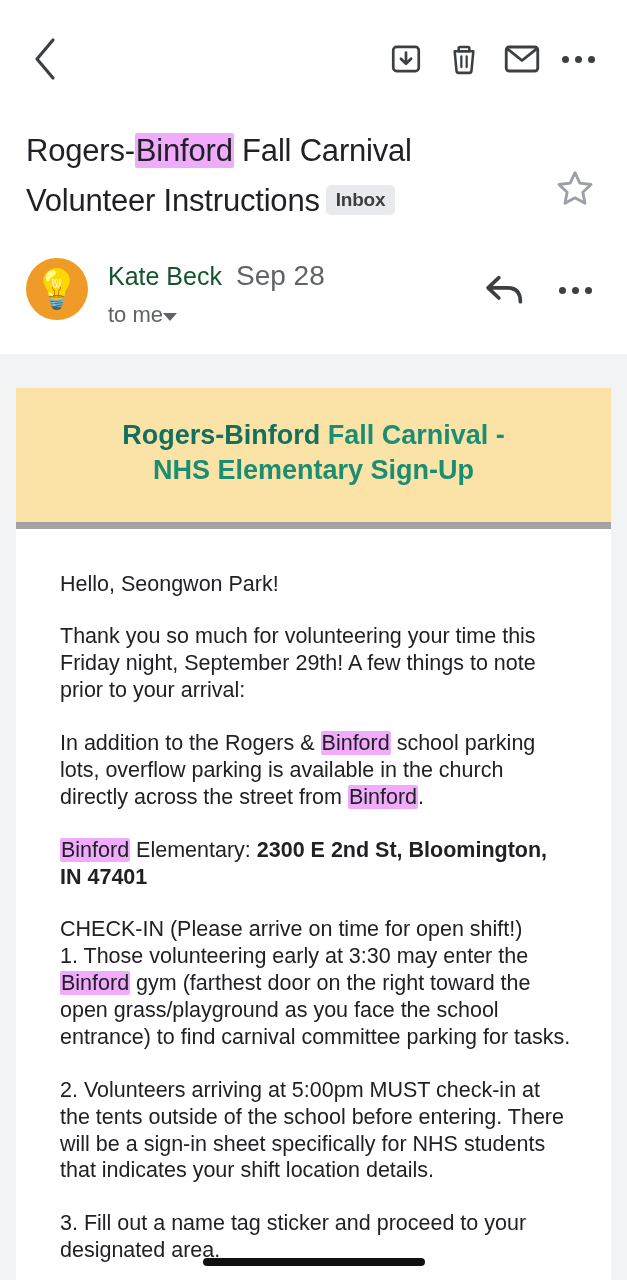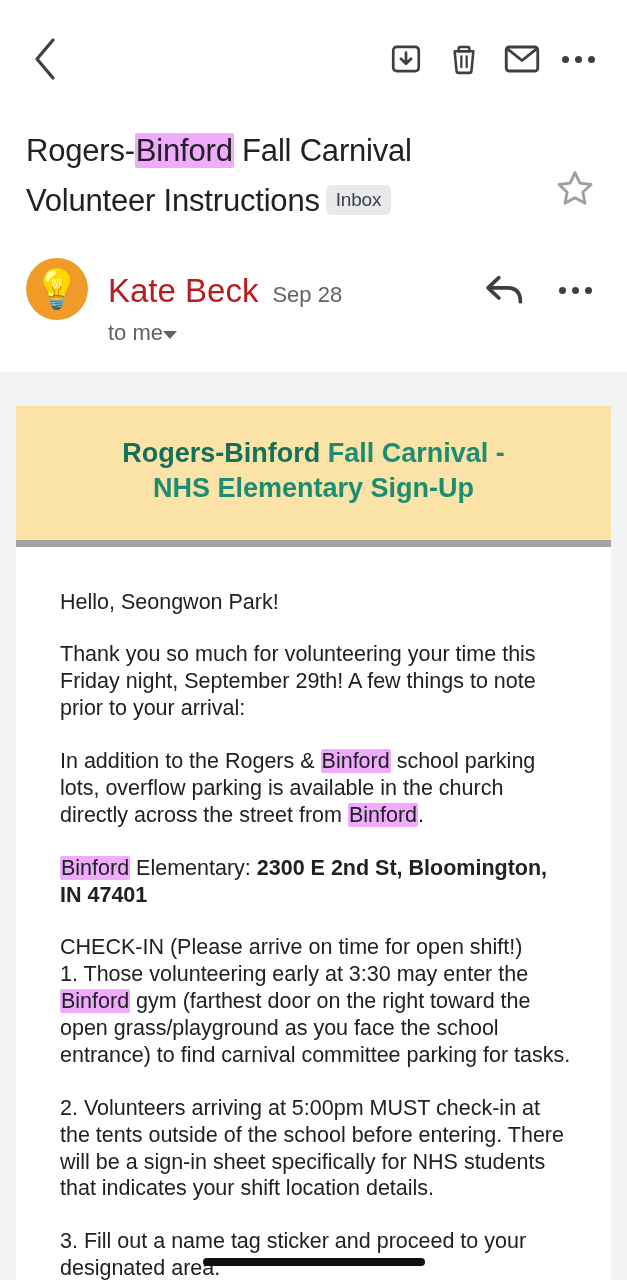--- a/index.html
+++ b/index.html
@@ -76,7 +76,7 @@
     padding: 5px 10px 6px 10px;
     vertical-align: 5px;
     margin-left: 6px;
-    font-weight: 400;
+    font-weight: 700;
     line-height: 1;
   }
   .star {

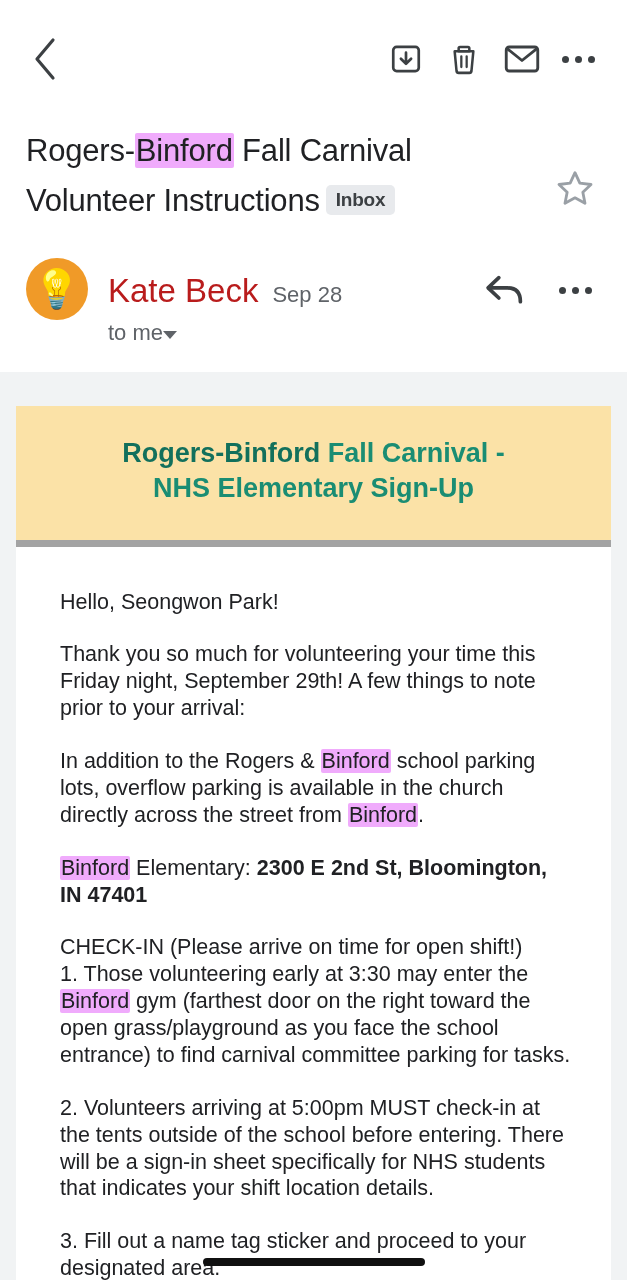--- a/index.html
+++ b/index.html
@@ -118,10 +118,9 @@
     gap: 14px;
   }
   .sender-name {
-    font-size: 33px;
-    color: #b91c1c;
+    font-size: 25px;
+    color: #14532d;
     font-weight: 400;
-    margin-top: 12px;
   }
   .sender-date {
     font-size: 22px;

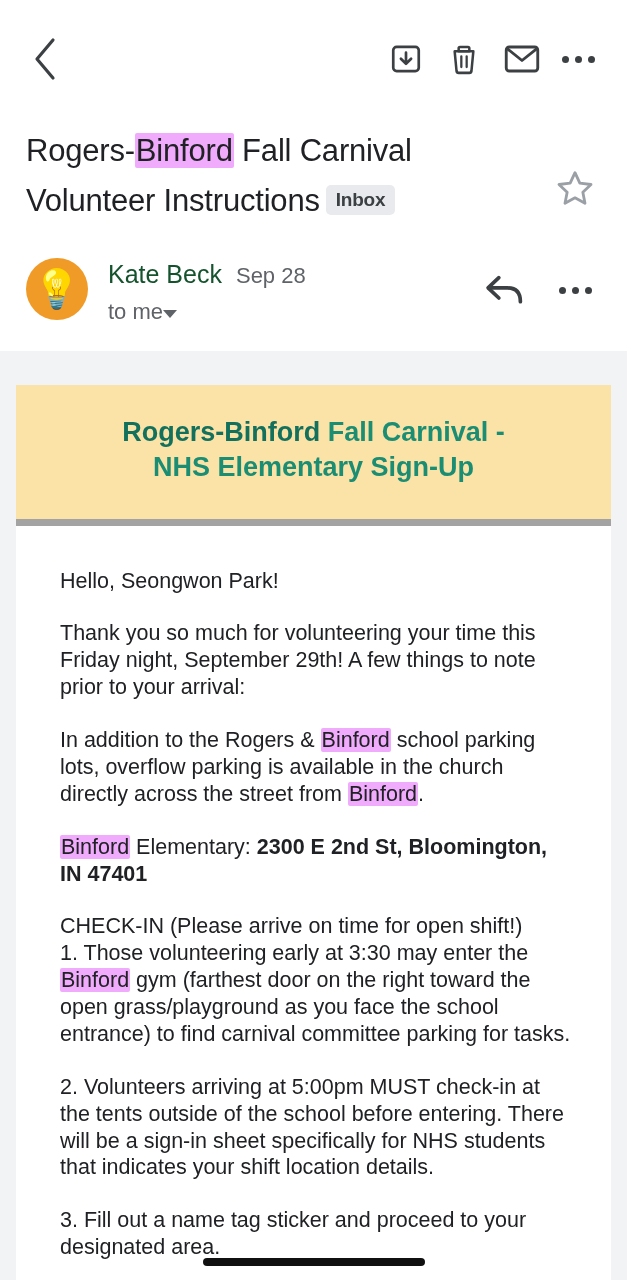--- a/index.html
+++ b/index.html
@@ -123,7 +123,7 @@
     font-weight: 400;
   }
   .sender-date {
-    font-size: 22px;
+    font-size: 28px;
     color: #5f6368;
   }
   .sender-to {

